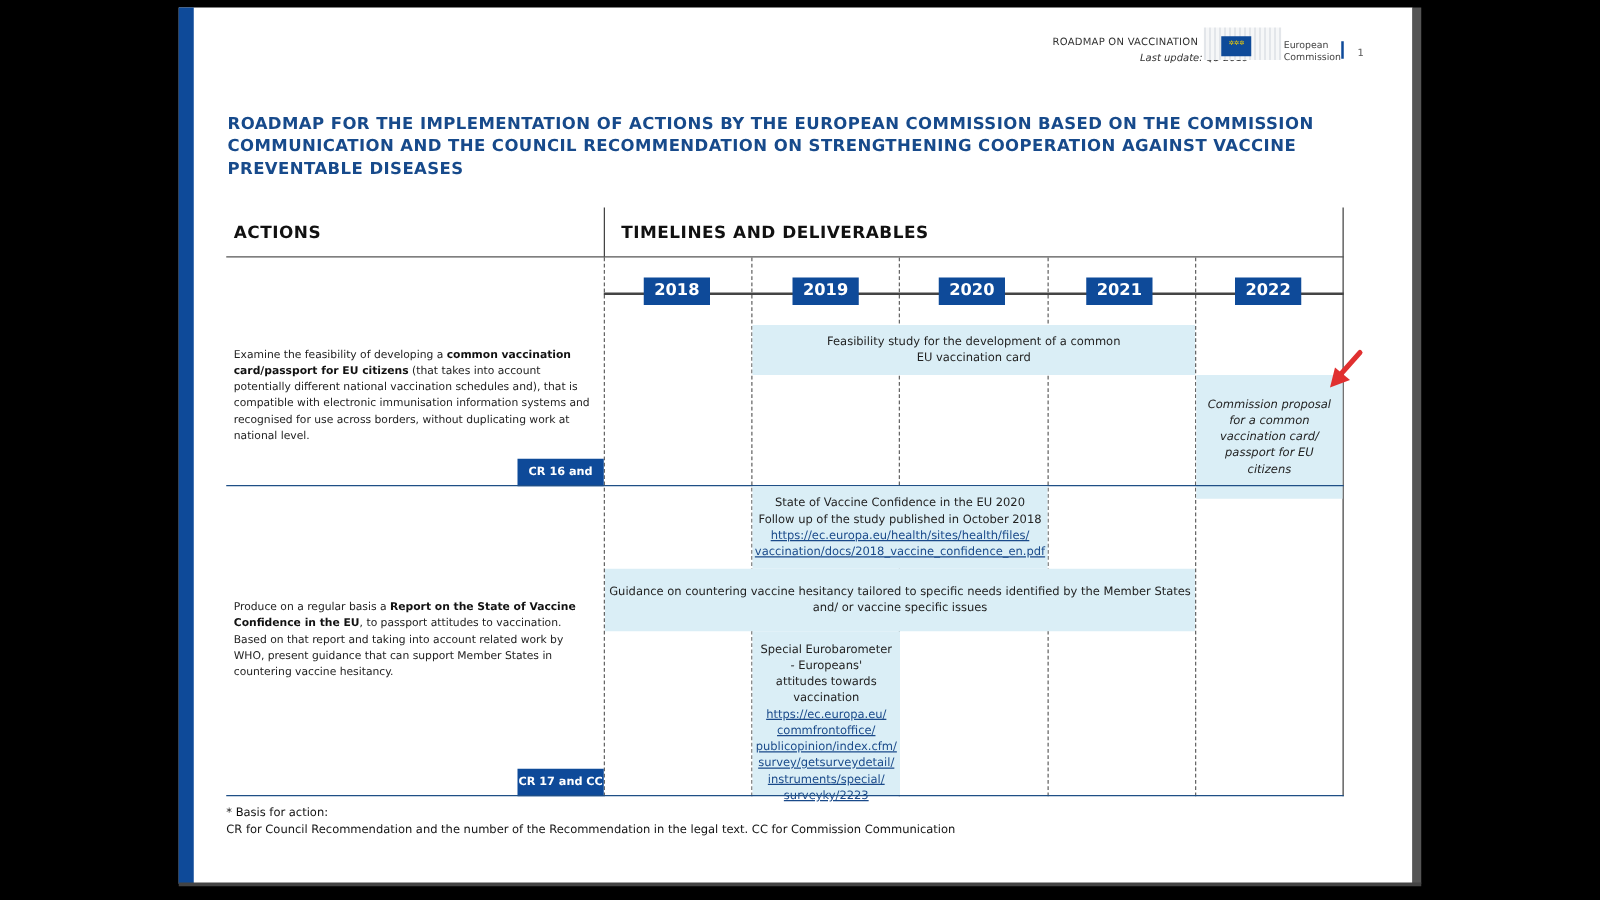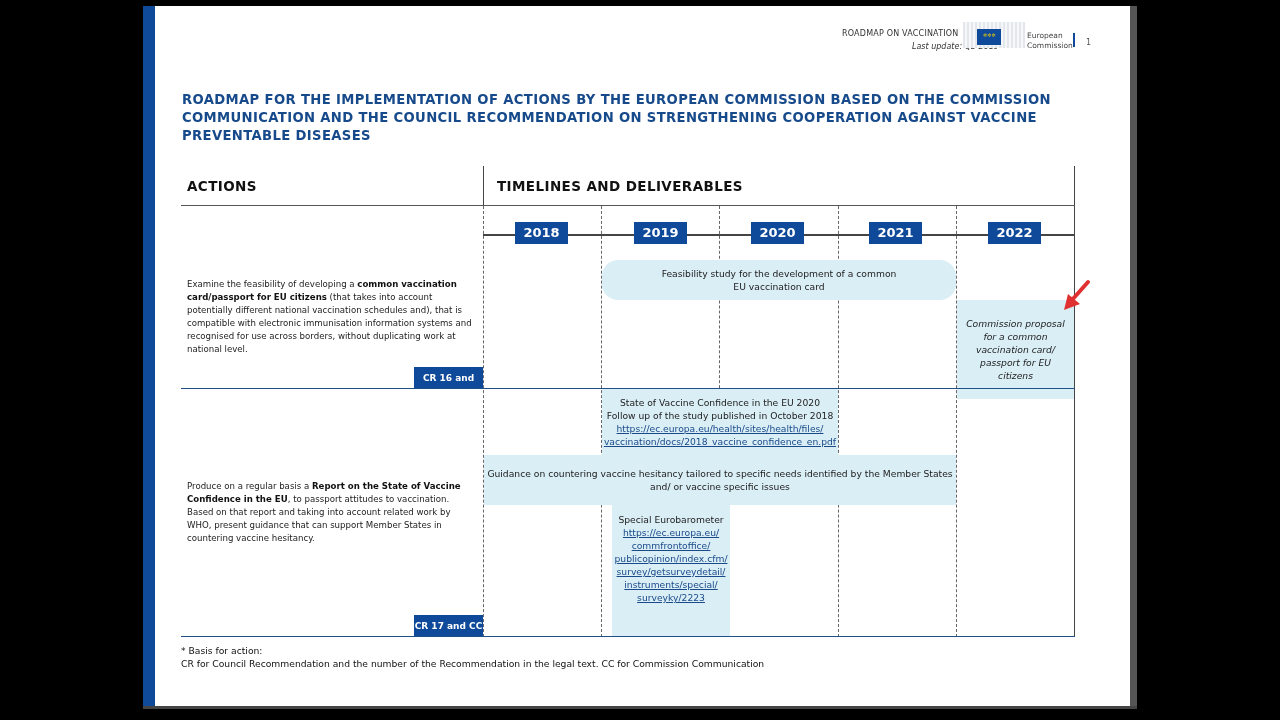--- a/index.html
+++ b/index.html
@@ -95,7 +95,7 @@
 
   <div class="action-text" style="top:112px;"><span>Examine the feasibility of developing a </span><b>common vaccination card/passport for EU citizens</b><span> (that takes into account potentially different national vaccination schedules and), that is compatible with electronic immunisation information systems and recognised for use across borders, without duplicating work at national level.</span></div>
   <div class="basis" style="left:233px; top:201px;">CR 16 and CC*</div>
-  <div class="cell" style="left:421px; top:94px; width:354px; height:40px;border-radius:16px;">
+  <div class="cell" style="left:421px; top:94px; width:354px; height:40px;">
     <span style="width:240px;">Feasibility study for the development of a common EU vaccination card</span>
   </div>
   <div class="cell" style="left:776px; top:134px; width:117px; height:99px;font-style:italic;">

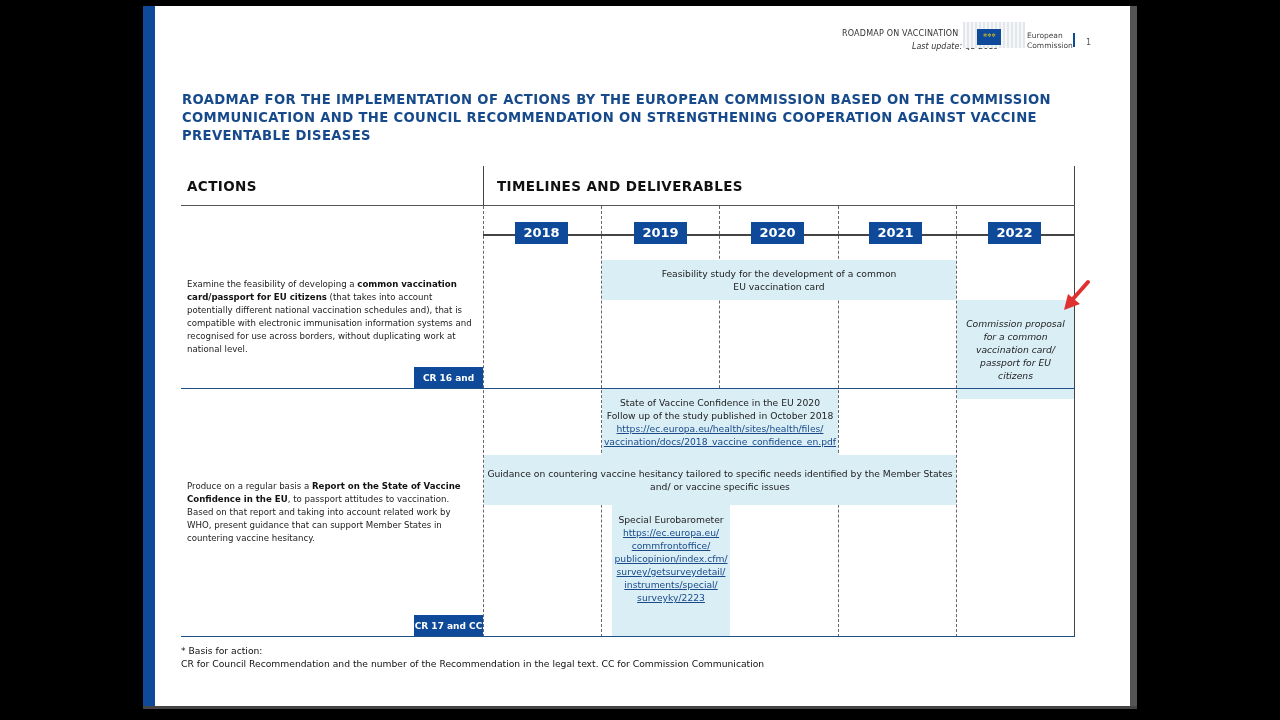--- a/index.html
+++ b/index.html
@@ -111,7 +111,7 @@
   <div class="cell" style="left:303px; top:289px; width:472px; height:50px;">
     <span style="width:466px;">Guidance on countering vaccine hesitancy tailored to specific needs identified by the Member States and/ or vaccine specific issues</span>
   </div>
-  <div class="cell" style="left:421px; top:339px; width:118px; height:131px; justify-content:flex-start; padding-top:8px;margin-left:10px;">
+  <div class="cell" style="left:421px; top:339px; width:118px; height:131px; justify-content:flex-start; padding-top:8px;">
     <span>Special Eurobarometer</span>
     <a>
       <span>https://ec.europa.eu/</span><br>

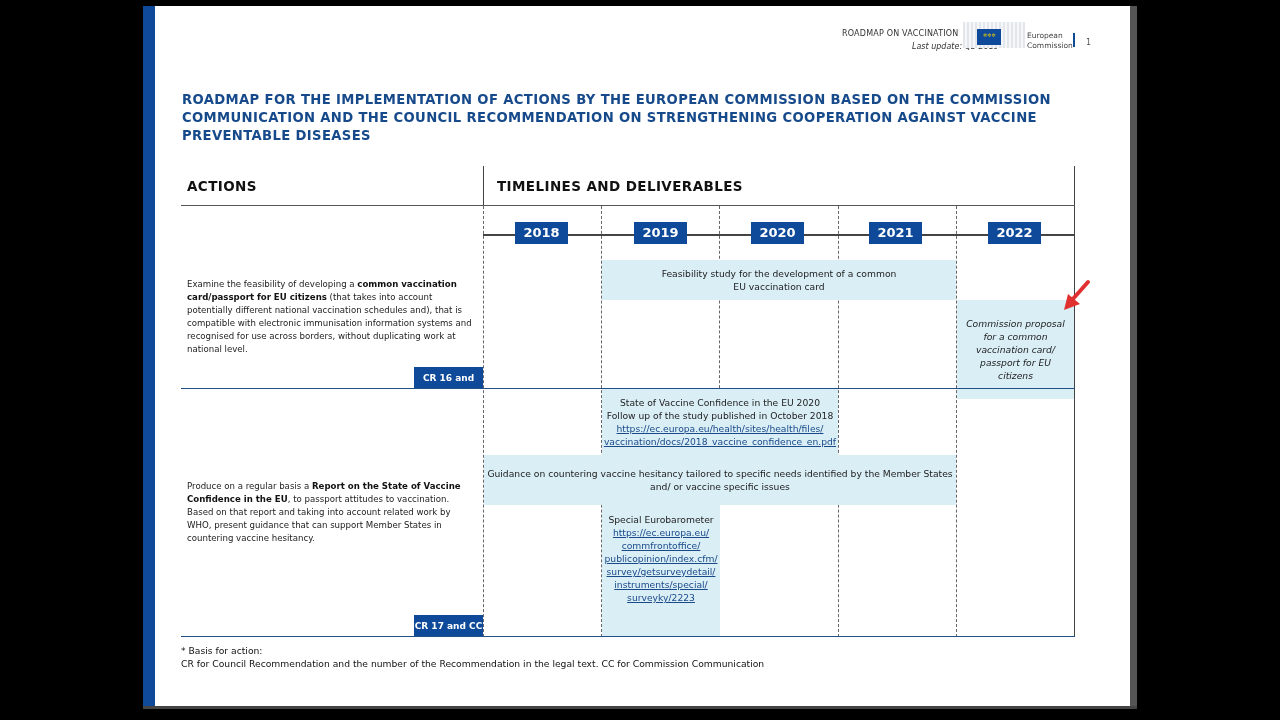--- a/index.html
+++ b/index.html
@@ -113,6 +113,7 @@
   </div>
   <div class="cell" style="left:421px; top:339px; width:118px; height:131px; justify-content:flex-start; padding-top:8px;">
     <span>Special Eurobarometer</span>
+    <span style="width:100px;">- Europeans' attitudes towards vaccination</span>
     <a>
       <span>https://ec.europa.eu/</span><br>
       <span>commfrontoffice/</span><br>

